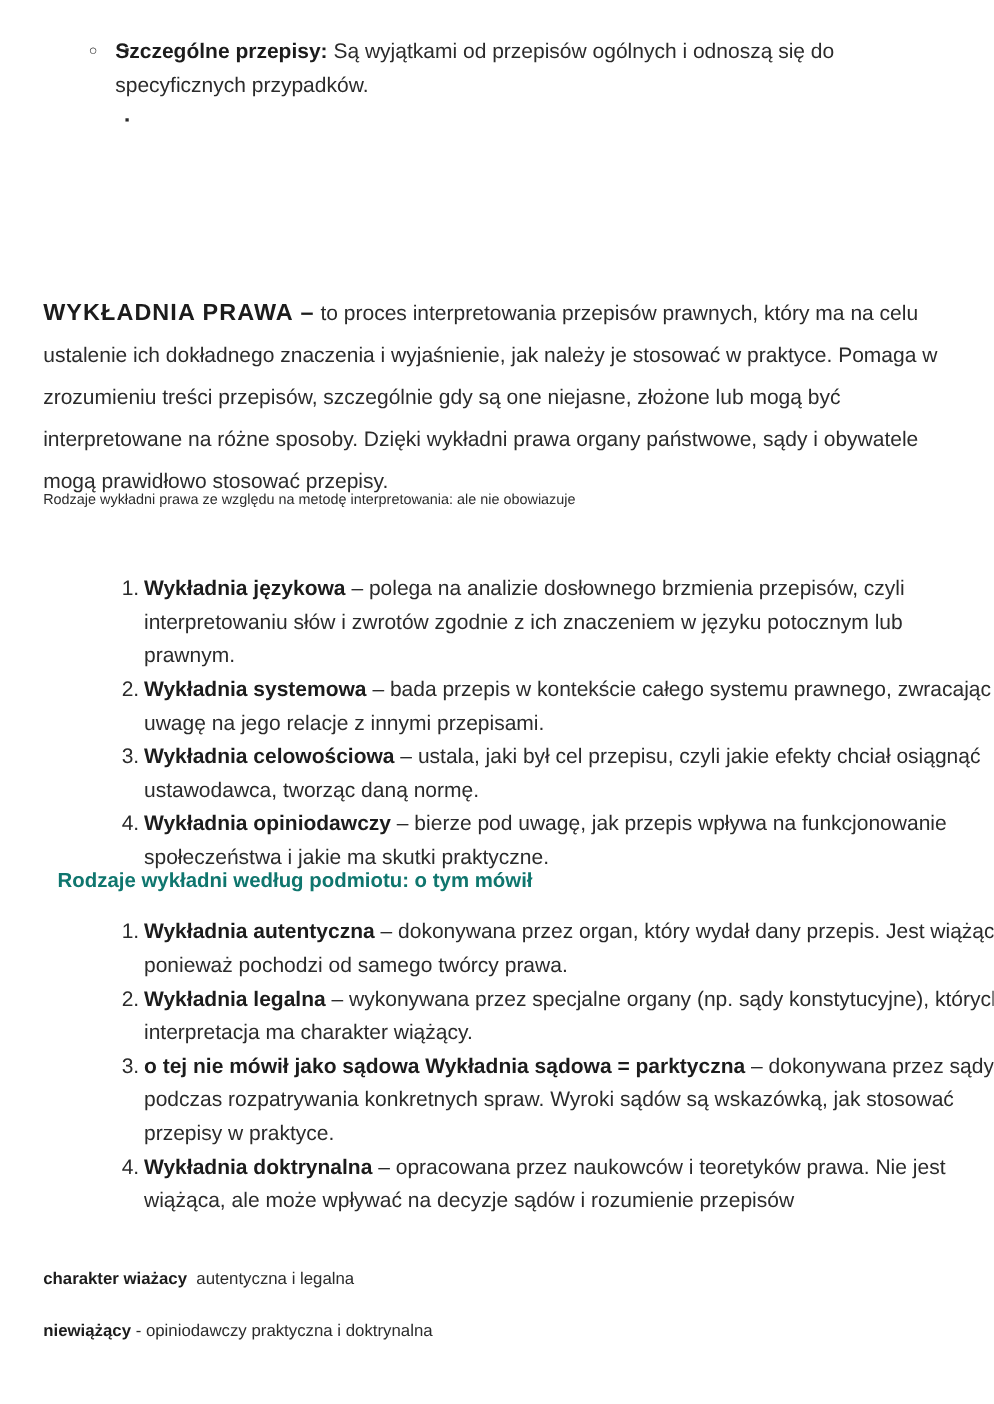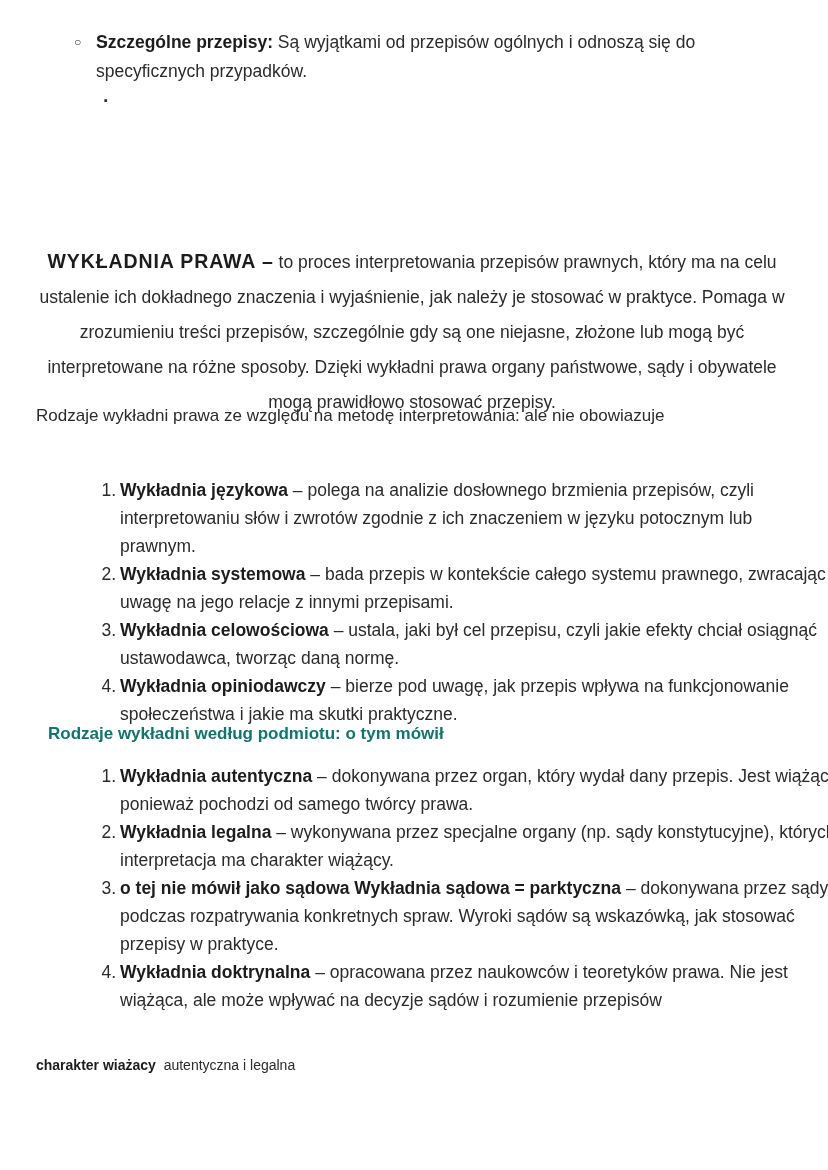--- a/index.html
+++ b/index.html
@@ -80,7 +80,7 @@
     font-size: 17.5px;
     line-height: 35px;
     color: #2b2b2b;
-    text-align: center;
+    text-align: left;
   }
   .def-title {
     font-weight: 700;

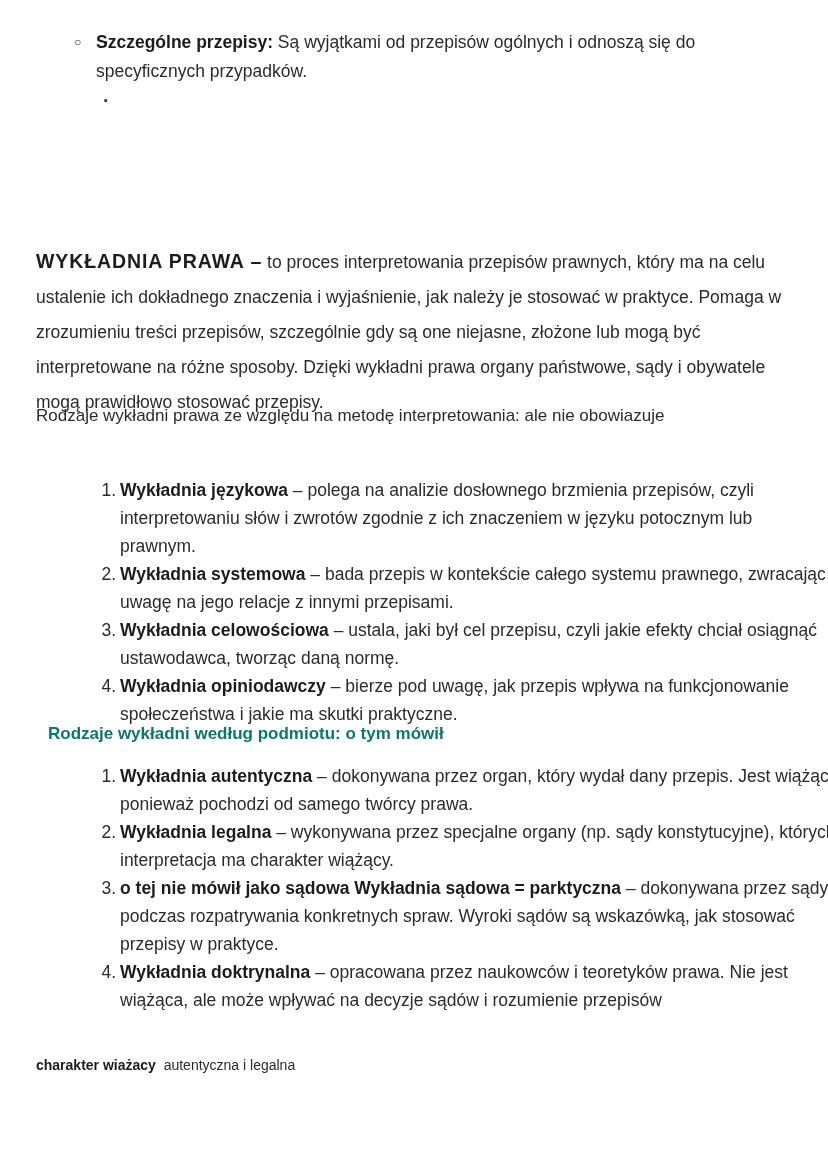--- a/index.html
+++ b/index.html
@@ -94,7 +94,7 @@
     left: 0;
     top: 400px;
     width: 700px;
-    font-size: 17px;
+    font-size: 12px;
     line-height: 32px;
     color: #2b2b2b;
   }

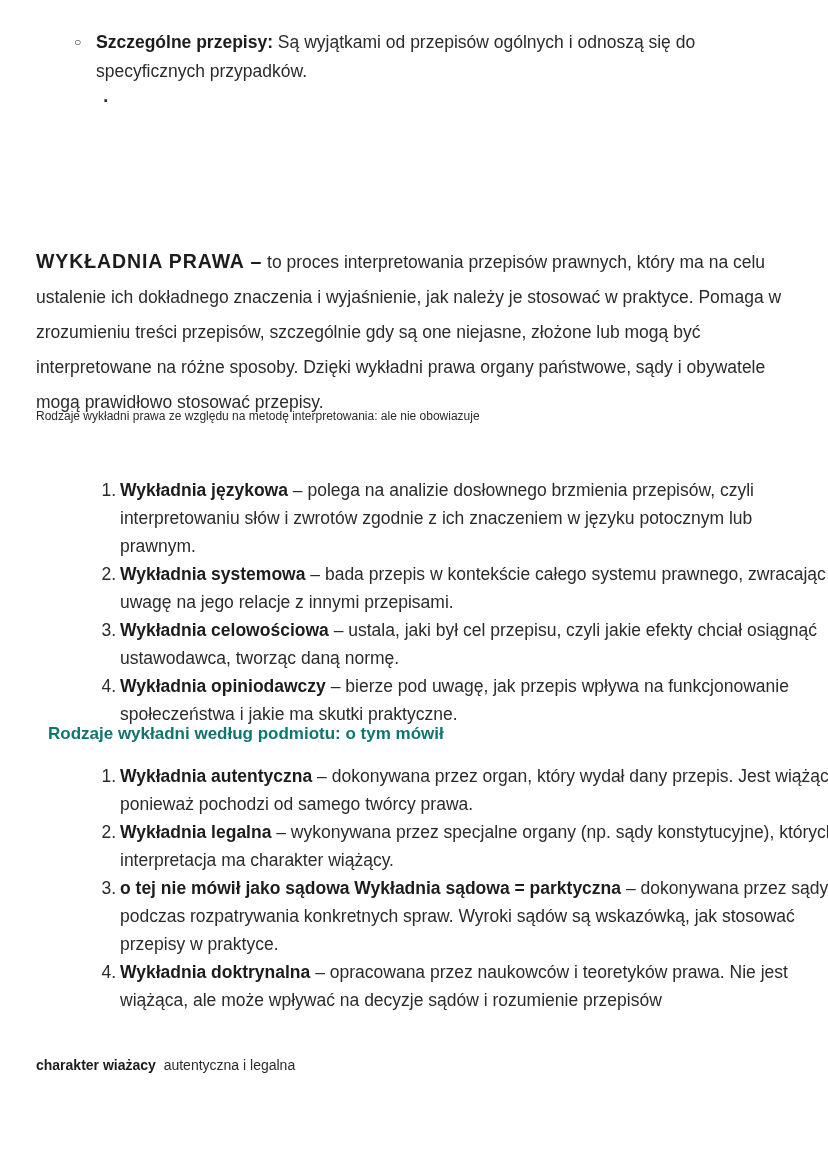--- a/index.html
+++ b/index.html
@@ -208,6 +208,9 @@
     <b>charakter wiażacy</b><span class="sp">  autentyczna i legalna</span>
   </div>
 
+  <div class="foot-line" id="foot-niewiazacy">
+    <b>niewiążący</b><span class="sp"> - opiniodawczy praktyczna i doktrynalna</span>
+  </div>
 
 </div>
 

